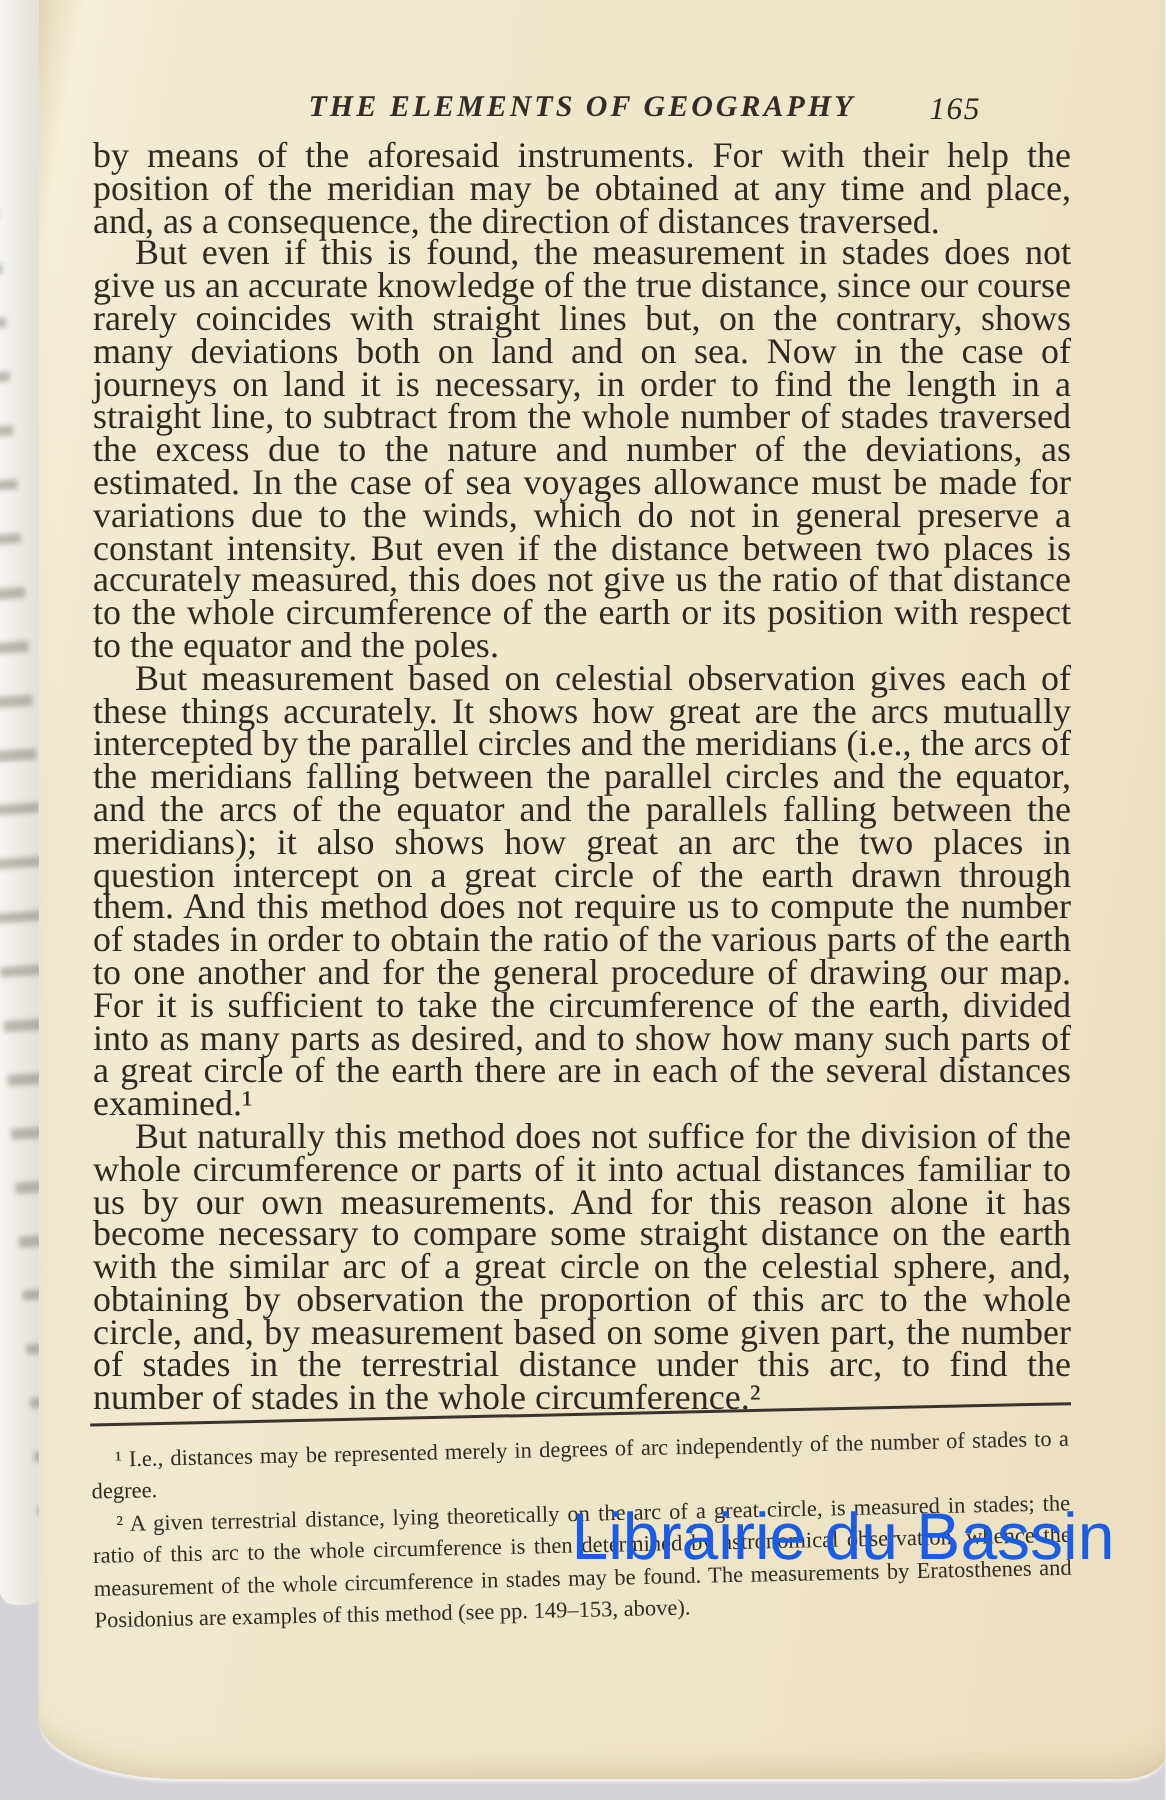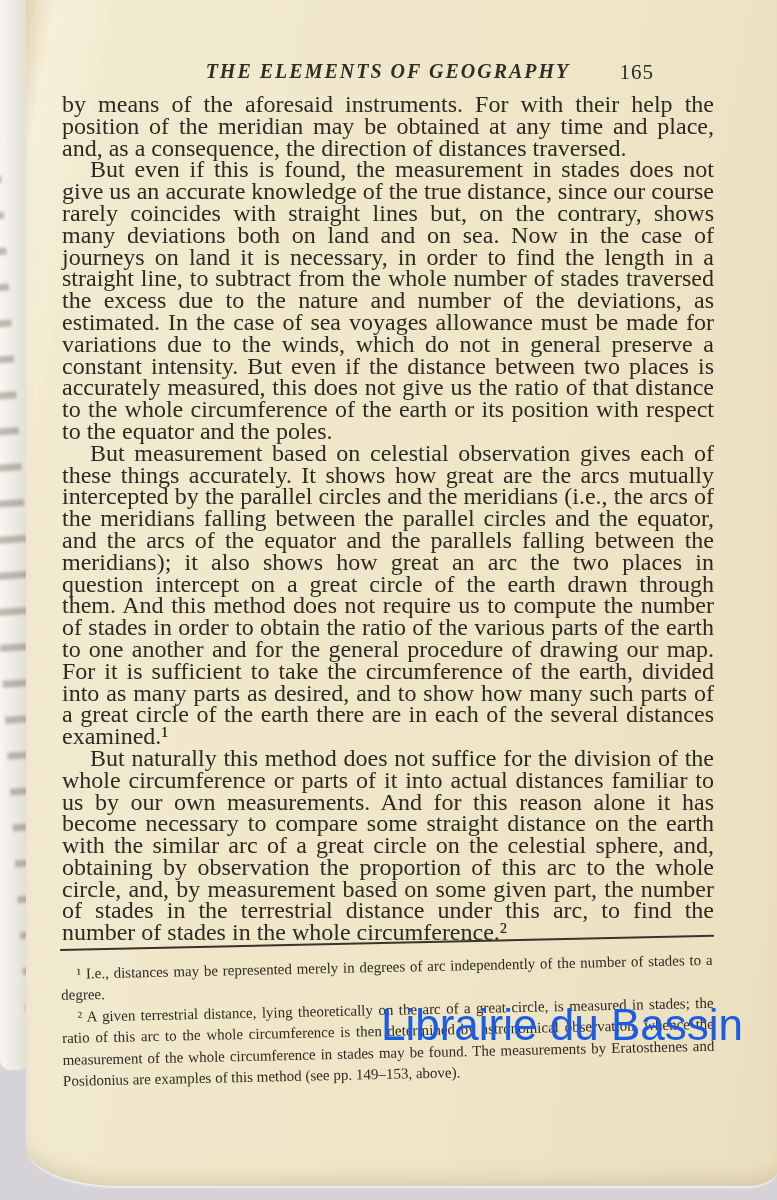--- a/index.html
+++ b/index.html
@@ -52,7 +52,7 @@
   }
   .page-number{
     position:absolute;top:60px;right:60px;
-    font-size:21px;color:#2e2a22;letter-spacing:1px;
+    font-size:21px;color:#2e2a22;letter-spacing:1px;font-style:italic;
   }
   .body p{
     margin:0;

